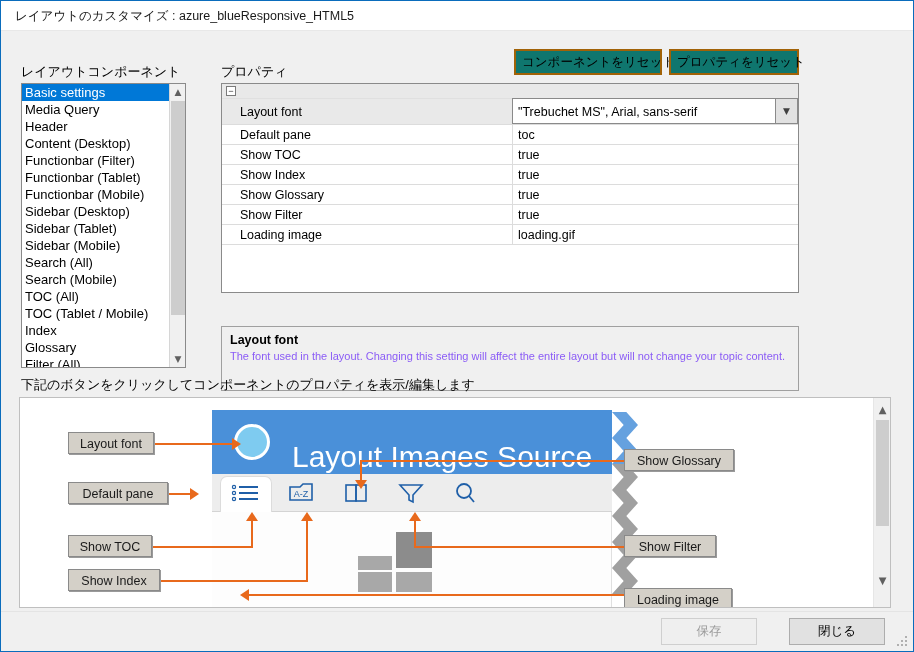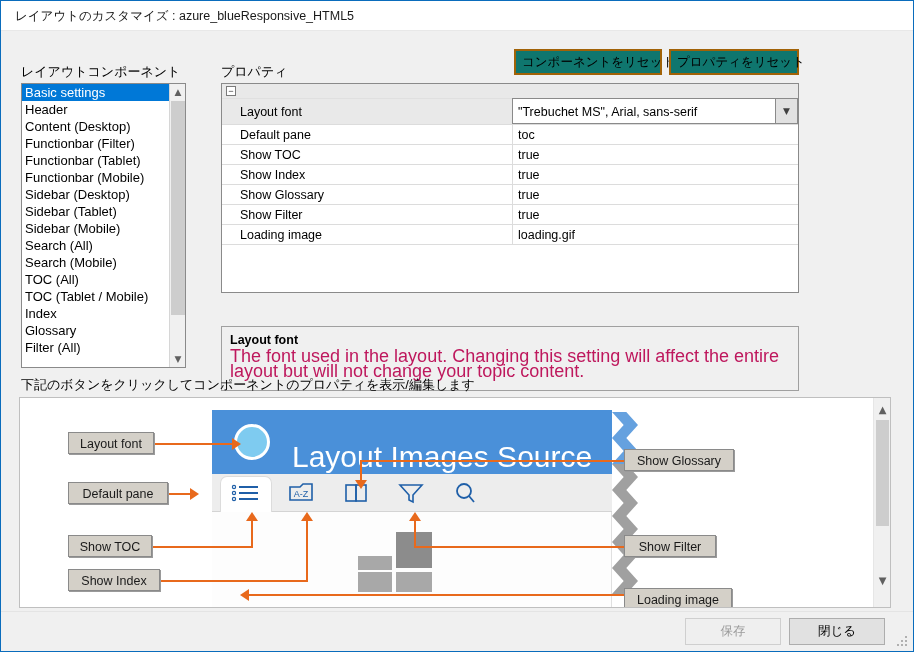--- a/index.html
+++ b/index.html
@@ -356,6 +356,7 @@
     <div id="complist">
       <div class="items" id="complist-items">
           <div class="li-item sel">Basic settings</div>
+          <div class="li-item">Media Query</div>
           <div class="li-item">Header</div>
           <div class="li-item">Content (Desktop)</div>
           <div class="li-item">Functionbar (Filter)</div>

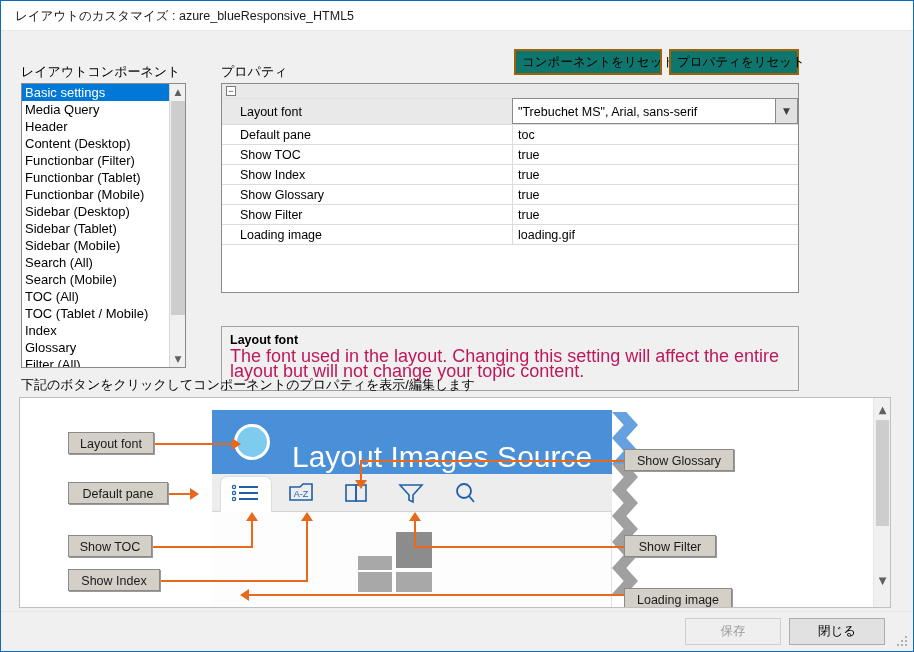--- a/index.html
+++ b/index.html
@@ -171,7 +171,7 @@
     margin-bottom: 2px;
   }
   #propdesc .d-text {
-    font-size: 18px; color: #be185d; line-height: 15px;
+    font-size: 11px; color: #8b5cf6; line-height: 15px;
   }
   
   #preview-hint {

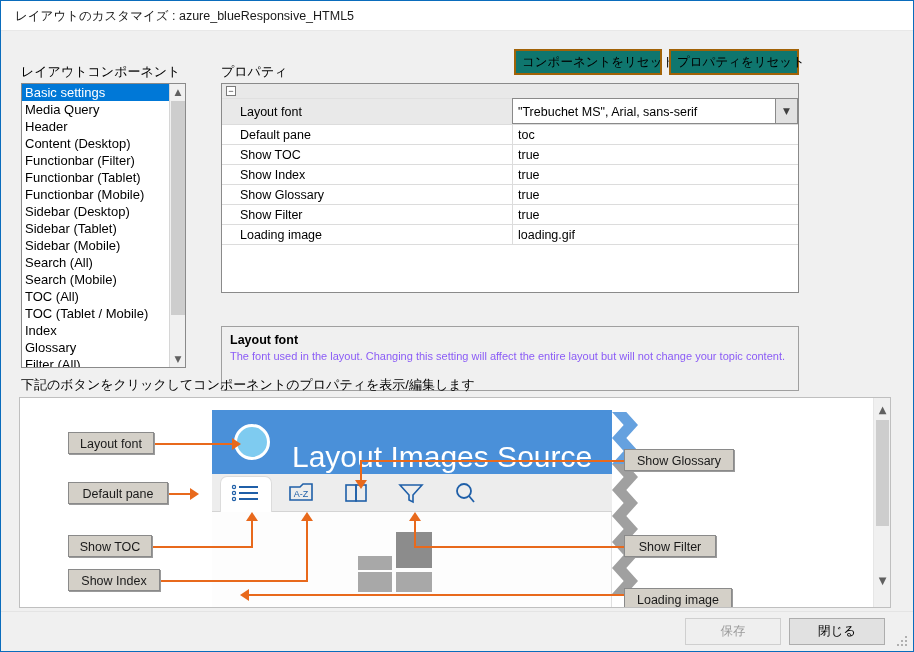--- a/index.html
+++ b/index.html
@@ -332,7 +332,7 @@
     border: 1px solid #cfcfcf;
     color: #9b9b9b;
   }
-  #btn-save { left: 684px; text-align: center; }
+  #btn-save { left: 660px; text-align: center; }
   #btn-close { left: 788px; background:#e1e1e1; }
   #grip {
     position: absolute; right: 4px; bottom: 3px;

